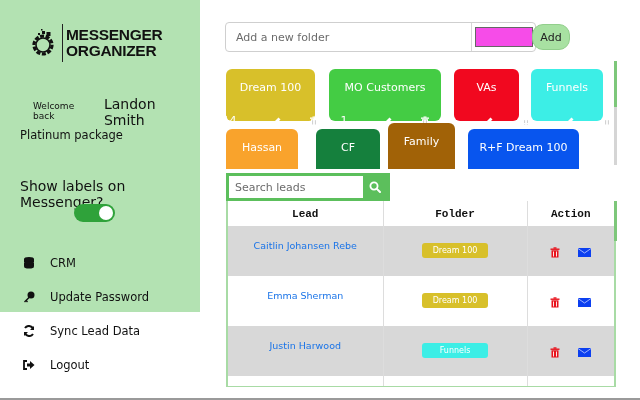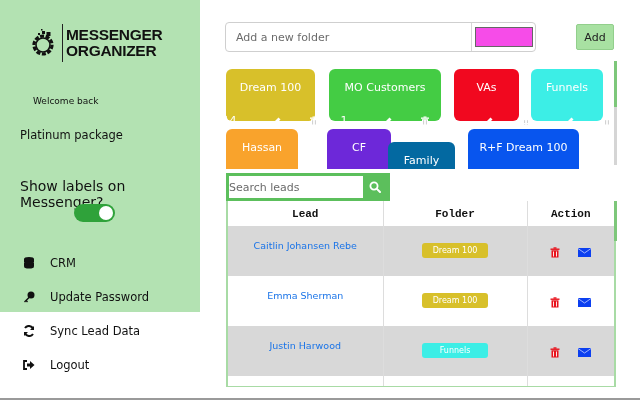--- a/index.html
+++ b/index.html
@@ -25,7 +25,7 @@
   .folder-input::placeholder { color: #6b6b6b; }
   .color-cell { width: 64px; border-left: 1px solid #d6d6d6; display: flex; align-items: center; justify-content: center; }
   .color-swatch { width: 58px; height: 20px; border: 1px solid #666; }
-  .add-btn { position: absolute; left: 576px; top: 24px; width: 38px; height: 26px; border-radius: 2px; background: #a8e1a2; border: 1px solid #92cf8c; font-size: 11px; color: #222; display: flex; align-items: center; justify-content: center; cursor: pointer; }
+  .add-btn { position: absolute; left: 532px; top: 24px; width: 38px; height: 26px; border-radius: 11px; background: #a8e1a2; border: 1px solid #92cf8c; font-size: 11px; color: #222; display: flex; align-items: center; justify-content: center; cursor: pointer; }
   .folder-area { position: absolute; left: 220px; top: 66px; width: 392px; height: 103px; overflow: hidden; }
   .folder { position: absolute; border-radius: 6px; color: #fff; text-align: center; cursor: pointer; }
   .folder-name { font-size: 11px; display: block; margin-top: 12px; line-height: 13px; }

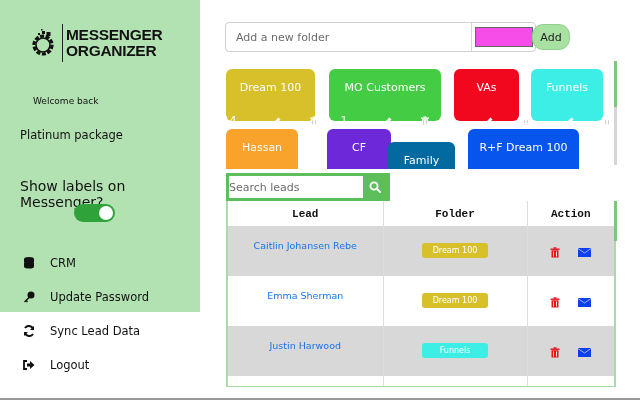--- a/index.html
+++ b/index.html
@@ -75,6 +75,7 @@
 
     <div class="welcome">
       <span class="welcome-small">Welcome back</span>
+      <span class="welcome-name">Landon Smith</span>
     </div>
     <div class="package">Platinum package</div>
 

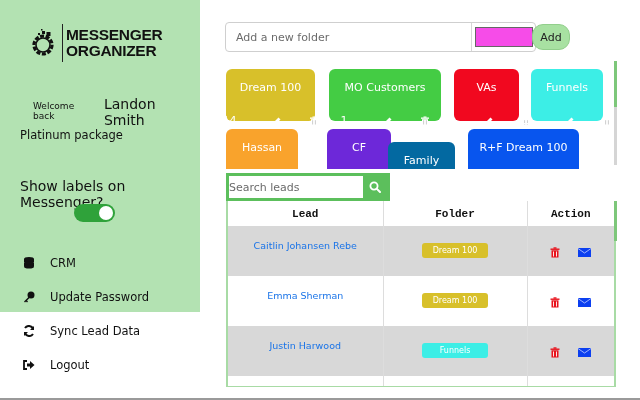--- a/index.html
+++ b/index.html
@@ -236,7 +236,7 @@
           </span>
         </div>
       </div>
-      <div class="folder" style="left: 107px; top: 63px; width: 64px; height: 52px; background: #6d28d9;">
+      <div class="folder" style="left: 96px; top: 63px; width: 64px; height: 52px; background: #15803d;">
         <span class="folder-name">CF</span>
         <div class="folder-meta">
           <span class="folder-count">0</span>

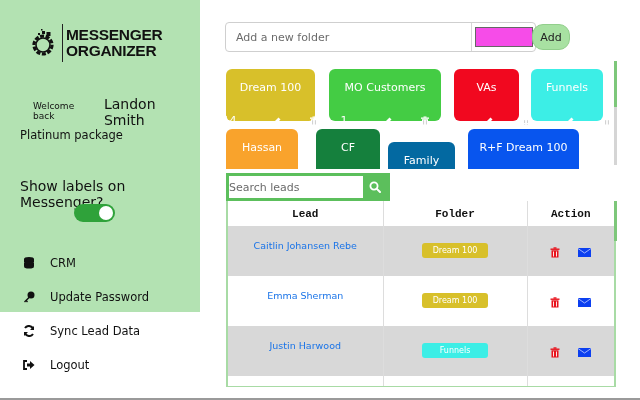--- a/index.html
+++ b/index.html
@@ -256,7 +256,7 @@
           </span>
         </div>
       </div>
-      <div class="folder" style="left: 168px; top: 76px; width: 67px; height: 52px; background: #0369a1;">
+      <div class="folder" style="left: 168px; top: 57px; width: 67px; height: 52px; background: #a16207;">
         <span class="folder-name">Family</span>
         <div class="folder-meta">
           <span class="folder-count">0</span>

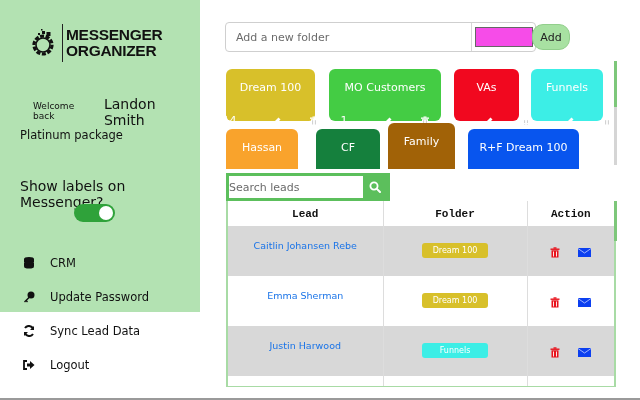--- a/index.html
+++ b/index.html
@@ -35,7 +35,7 @@
   .scrollbar-top { position: absolute; left: 614px; top: 61px; width: 3px; height: 104px; background: #d5d5d5; }
   .scrollbar-top-thumb { position: absolute; left: 614px; top: 61px; width: 3px; height: 46px; background: #7dc77a; }
   .search-wrap { position: absolute; left: 226px; top: 173px; width: 164px; height: 28px; background: #5cbf5c; padding: 3px; display: flex; }
-  .search-input { width: 134px; height: 22px; border: none; outline: none; background: #fff; font-family: "DejaVu Sans", sans-serif; font-size: 11px; }
+  .search-input { width: 134px; height: 22px; border: none; outline: none; background: #fff; padding-left: 6px; font-family: "DejaVu Sans", sans-serif; font-size: 11px; }
   .search-input::placeholder { color: #6b6b6b; }
   .search-btn { flex: 1; display: flex; align-items: center; justify-content: center; cursor: pointer; }
   .table-wrap { position: absolute; left: 226px; top: 201px; width: 390px; height: 186px; overflow: hidden; border-left: 2px solid #a8dba5; border-right: 2px solid #a8dba5; border-bottom: 1px solid #a8dba5; }

